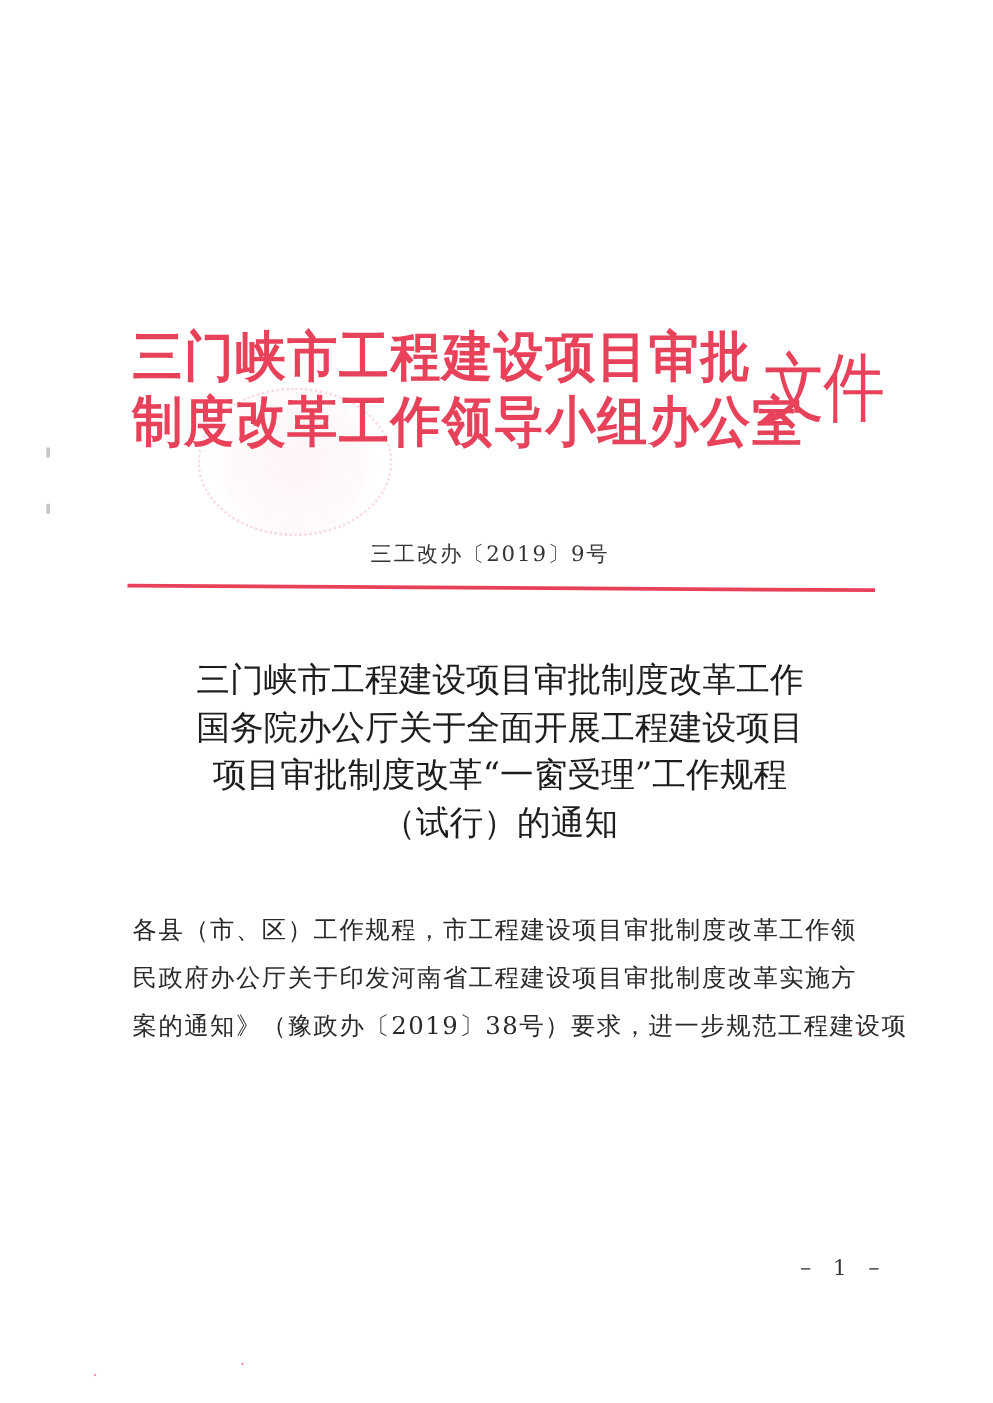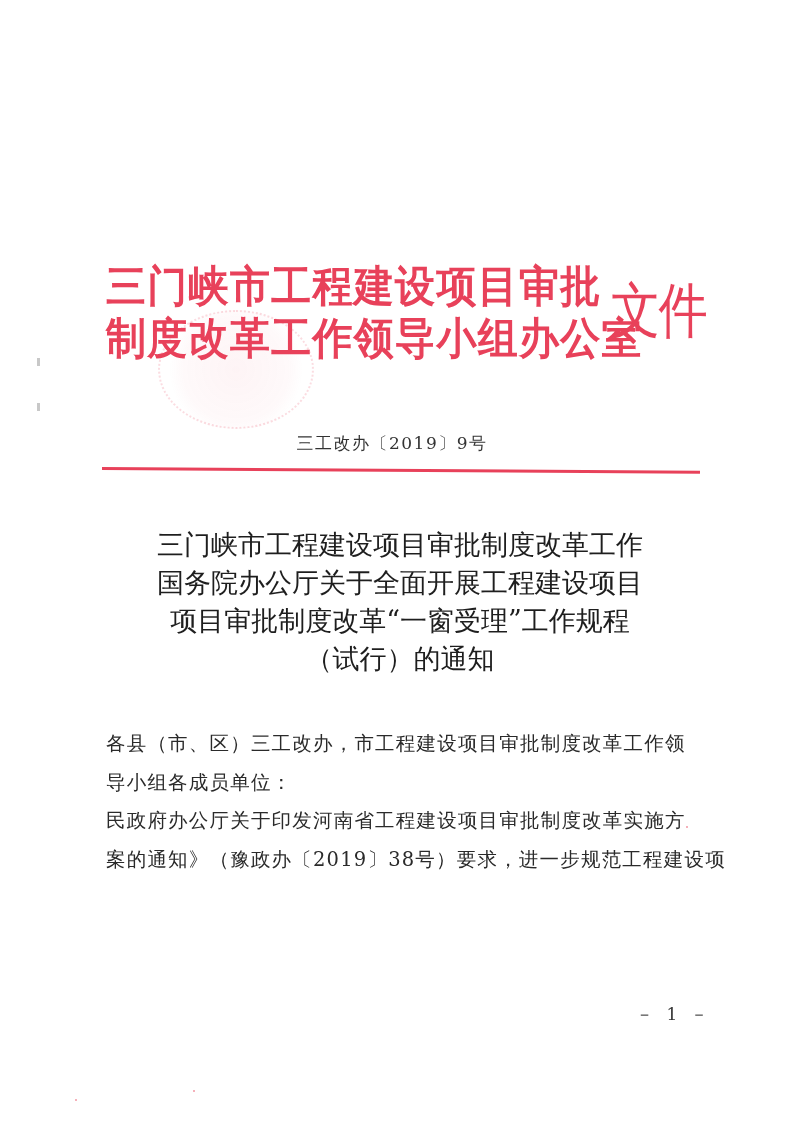--- a/index.html
+++ b/index.html
@@ -179,7 +179,7 @@
   </div>
 
   <div class="body-text">
-    <span class="body-line">各县（市、区）三工改办，市工程建设项目审批制度改革工作领</span>
+    <span class="body-line">各县（市、区）工作规程，市工程建设项目审批制度改革工作领</span>
     <span class="body-line">导小组各成员单位：</span>
     <span class="body-line">民政府办公厅关于印发河南省工程建设项目审批制度改革实施方</span>
     <span class="body-line">案的通知》（豫政办〔2019〕38号）要求，进一步规范工程建设项</span>

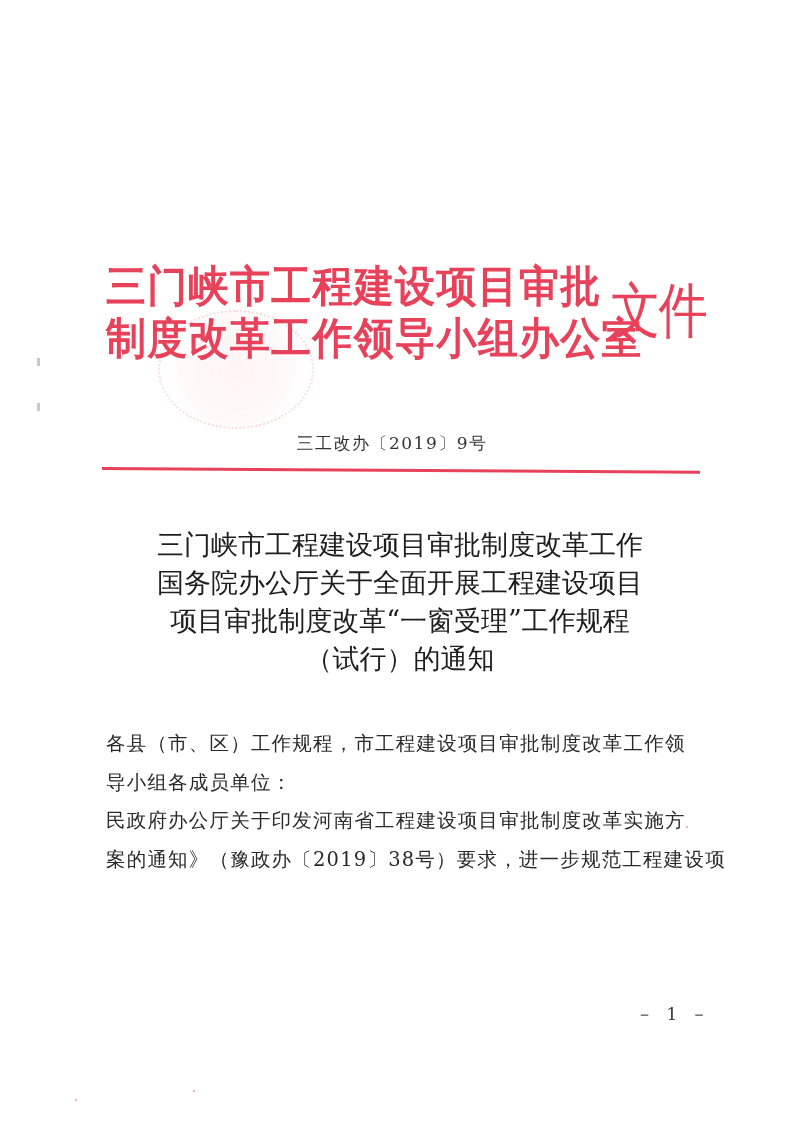--- a/index.html
+++ b/index.html
@@ -180,7 +180,6 @@
 
   <div class="body-text">
     <span class="body-line">各县（市、区）工作规程，市工程建设项目审批制度改革工作领</span>
-    <span class="body-line">导小组各成员单位：</span>
     <span class="body-line">民政府办公厅关于印发河南省工程建设项目审批制度改革实施方</span>
     <span class="body-line">案的通知》（豫政办〔2019〕38号）要求，进一步规范工程建设项</span>
   </div>

